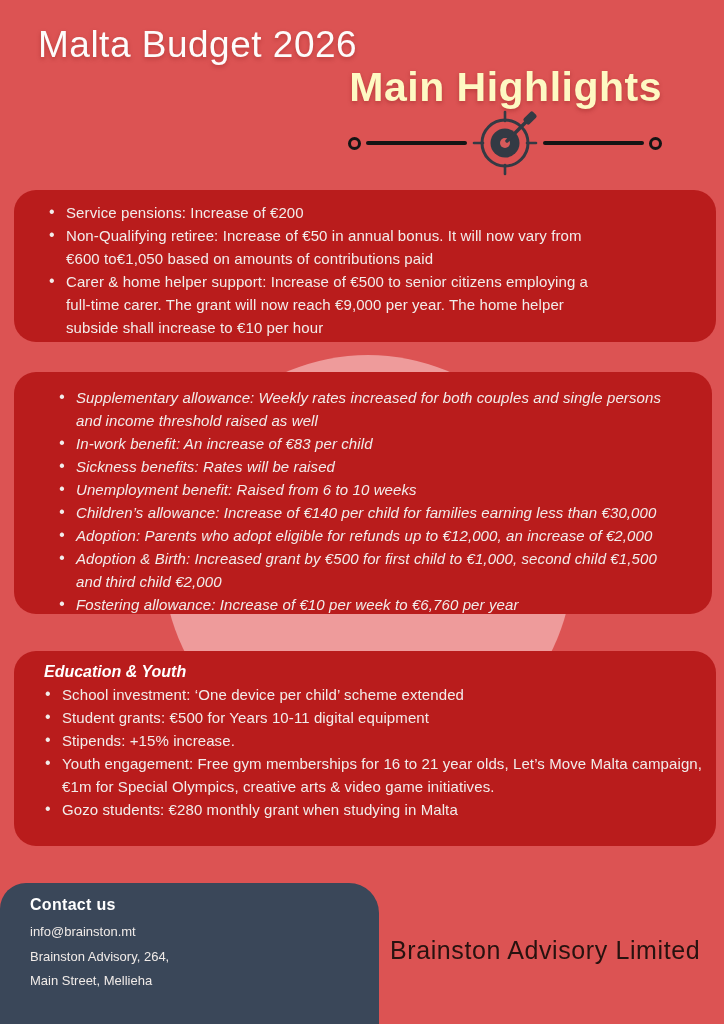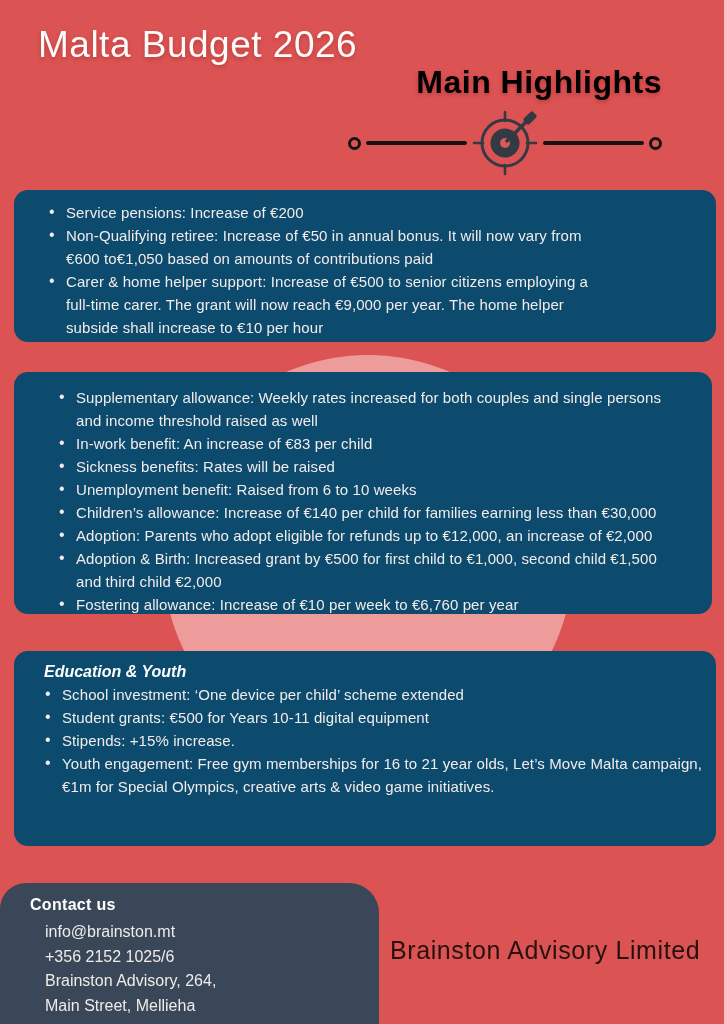--- a/index.html
+++ b/index.html
@@ -22,8 +22,8 @@
   }
   .title2 {
     position:absolute; right:62px; top:64px;
-    font-size:32px; font-weight:700; letter-spacing:0.5px;
-    color:#000000; text-shadow:0 2px 4px rgba(120,20,20,0.35);
+    font-size:41px; font-weight:700; letter-spacing:0.5px;
+    color:#fef9c3; text-shadow:0 2px 4px rgba(120,20,20,0.35);
   }
   .divider {
     position:absolute; left:348px; top:110px; width:314px; height:66px;

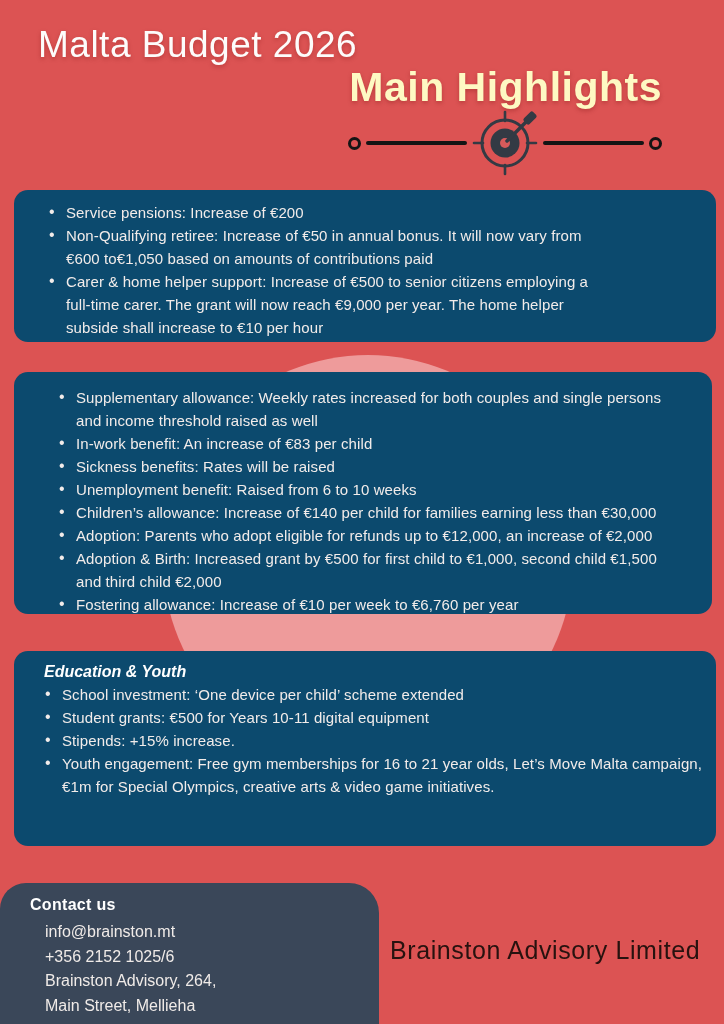--- a/index.html
+++ b/index.html
@@ -37,7 +37,7 @@
   .divider svg { flex:0 0 auto; overflow:visible; }
   
   .card {
-    position:absolute; background:#0c4a6e; border-radius:14px; overflow:hidden;
+    position:absolute; background:#b91c1c; border-radius:22px; overflow:hidden;
     color:#f2ecea;
   }
   .card1 { left:14px; top:190px; width:702px; height:152px; padding:11px 6px 0 34px; }

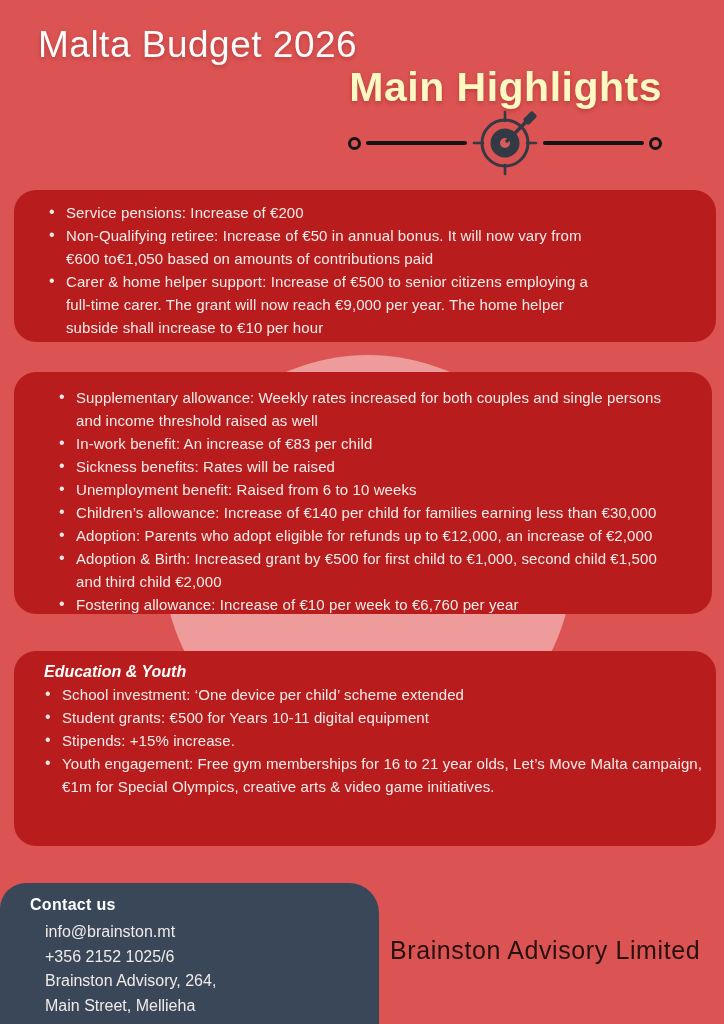--- a/index.html
+++ b/index.html
@@ -41,7 +41,7 @@
     color:#f2ecea;
   }
   .card1 { left:14px; top:190px; width:702px; height:152px; padding:11px 6px 0 34px; }
-  .card2 { left:14px; top:372px; width:698px; height:242px; padding:14px 6px 0 44px; }
+  .card2 { left:14px; top:372px; width:698px; height:242px; padding:14px 6px 0 44px;font-style:italic; }
   .card3 { left:14px; top:651px; width:702px; height:195px; padding:9px 6px 0 30px; }
   .card ul { list-style:none; }
   .card li {

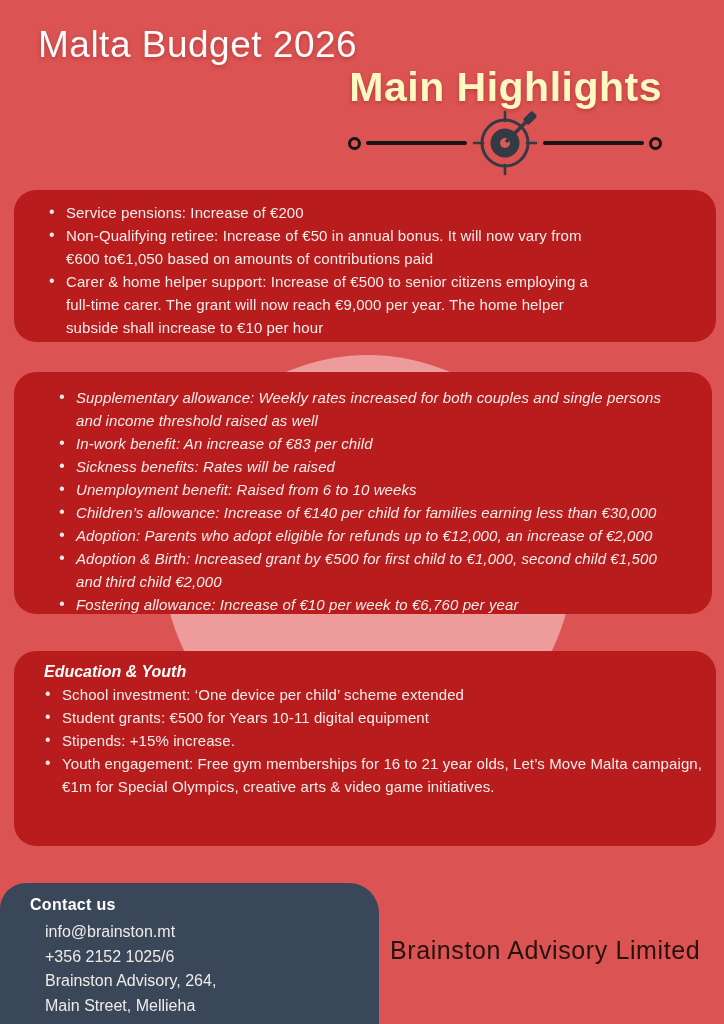--- a/index.html
+++ b/index.html
@@ -132,6 +132,7 @@
         <li>Stipends: +15% increase.</li>
         <li>Youth engagement: Free gym memberships for 16 to 21 year olds, Let’s Move Malta campaign,
 €1m for Special Olympics, creative arts &amp; video game initiatives.</li>
+        <li>Gozo students: €280 monthly grant when studying in Malta</li>
       </ul>
   </section>
 

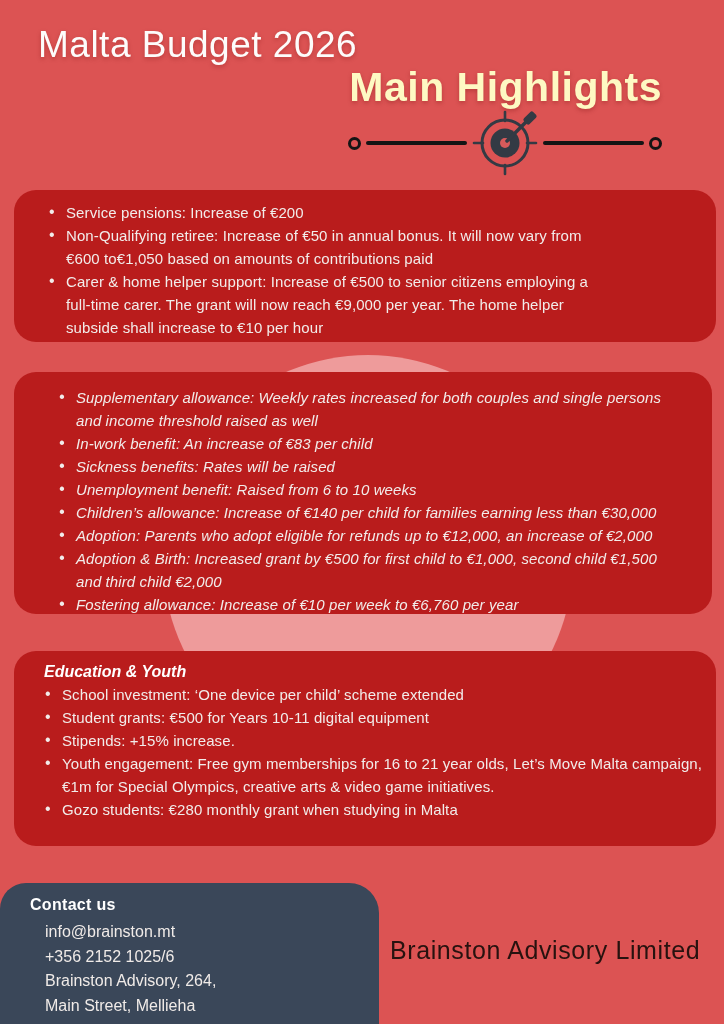--- a/index.html
+++ b/index.html
@@ -63,7 +63,7 @@
   }
   .contact-heading { font-size:16px; font-weight:700; color:#ffffff; letter-spacing:0.3px; }
   .contact-lines { list-style:none; margin-top:6px; }
-  .contact-lines li { font-size:16px; line-height:24.5px;margin-left:15px; }
+  .contact-lines li { font-size:13px; line-height:24.5px; }
   
   .brand {
     position:absolute; left:390px; top:936px;

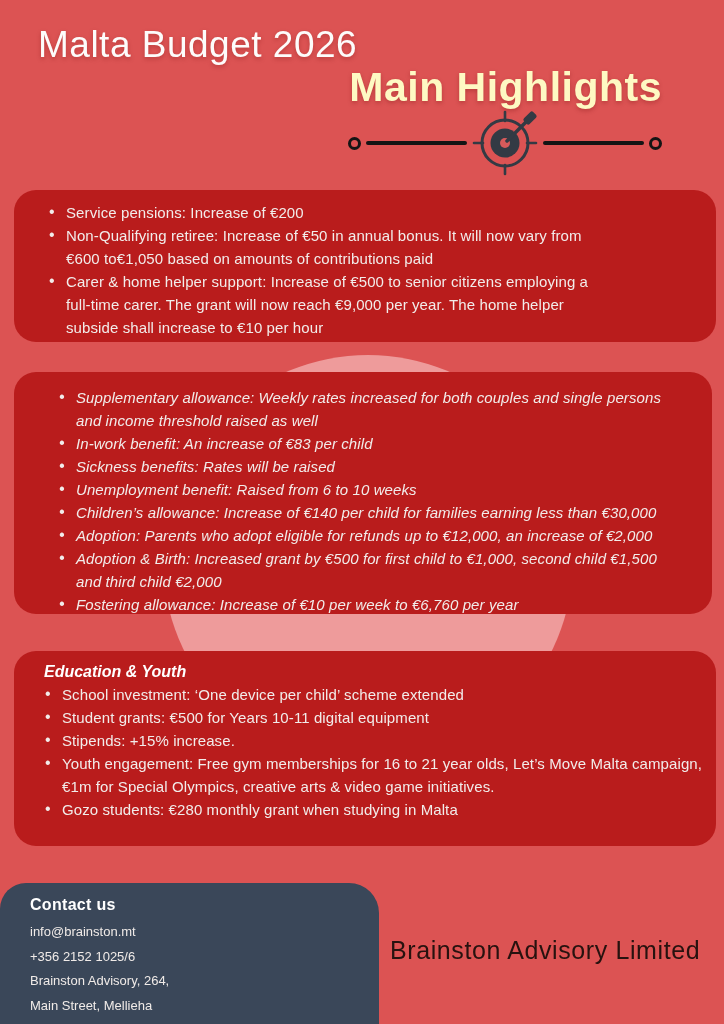--- a/index.html
+++ b/index.html
@@ -140,7 +140,6 @@
     <div class="contact-heading">Contact us</div>
     <ul class="contact-lines">
         <li>info@brainston.mt</li>
-        <li>+356 2152 1025/6</li>
         <li>Brainston Advisory, 264,</li>
         <li>Main Street, Mellieha</li>
       </ul>

